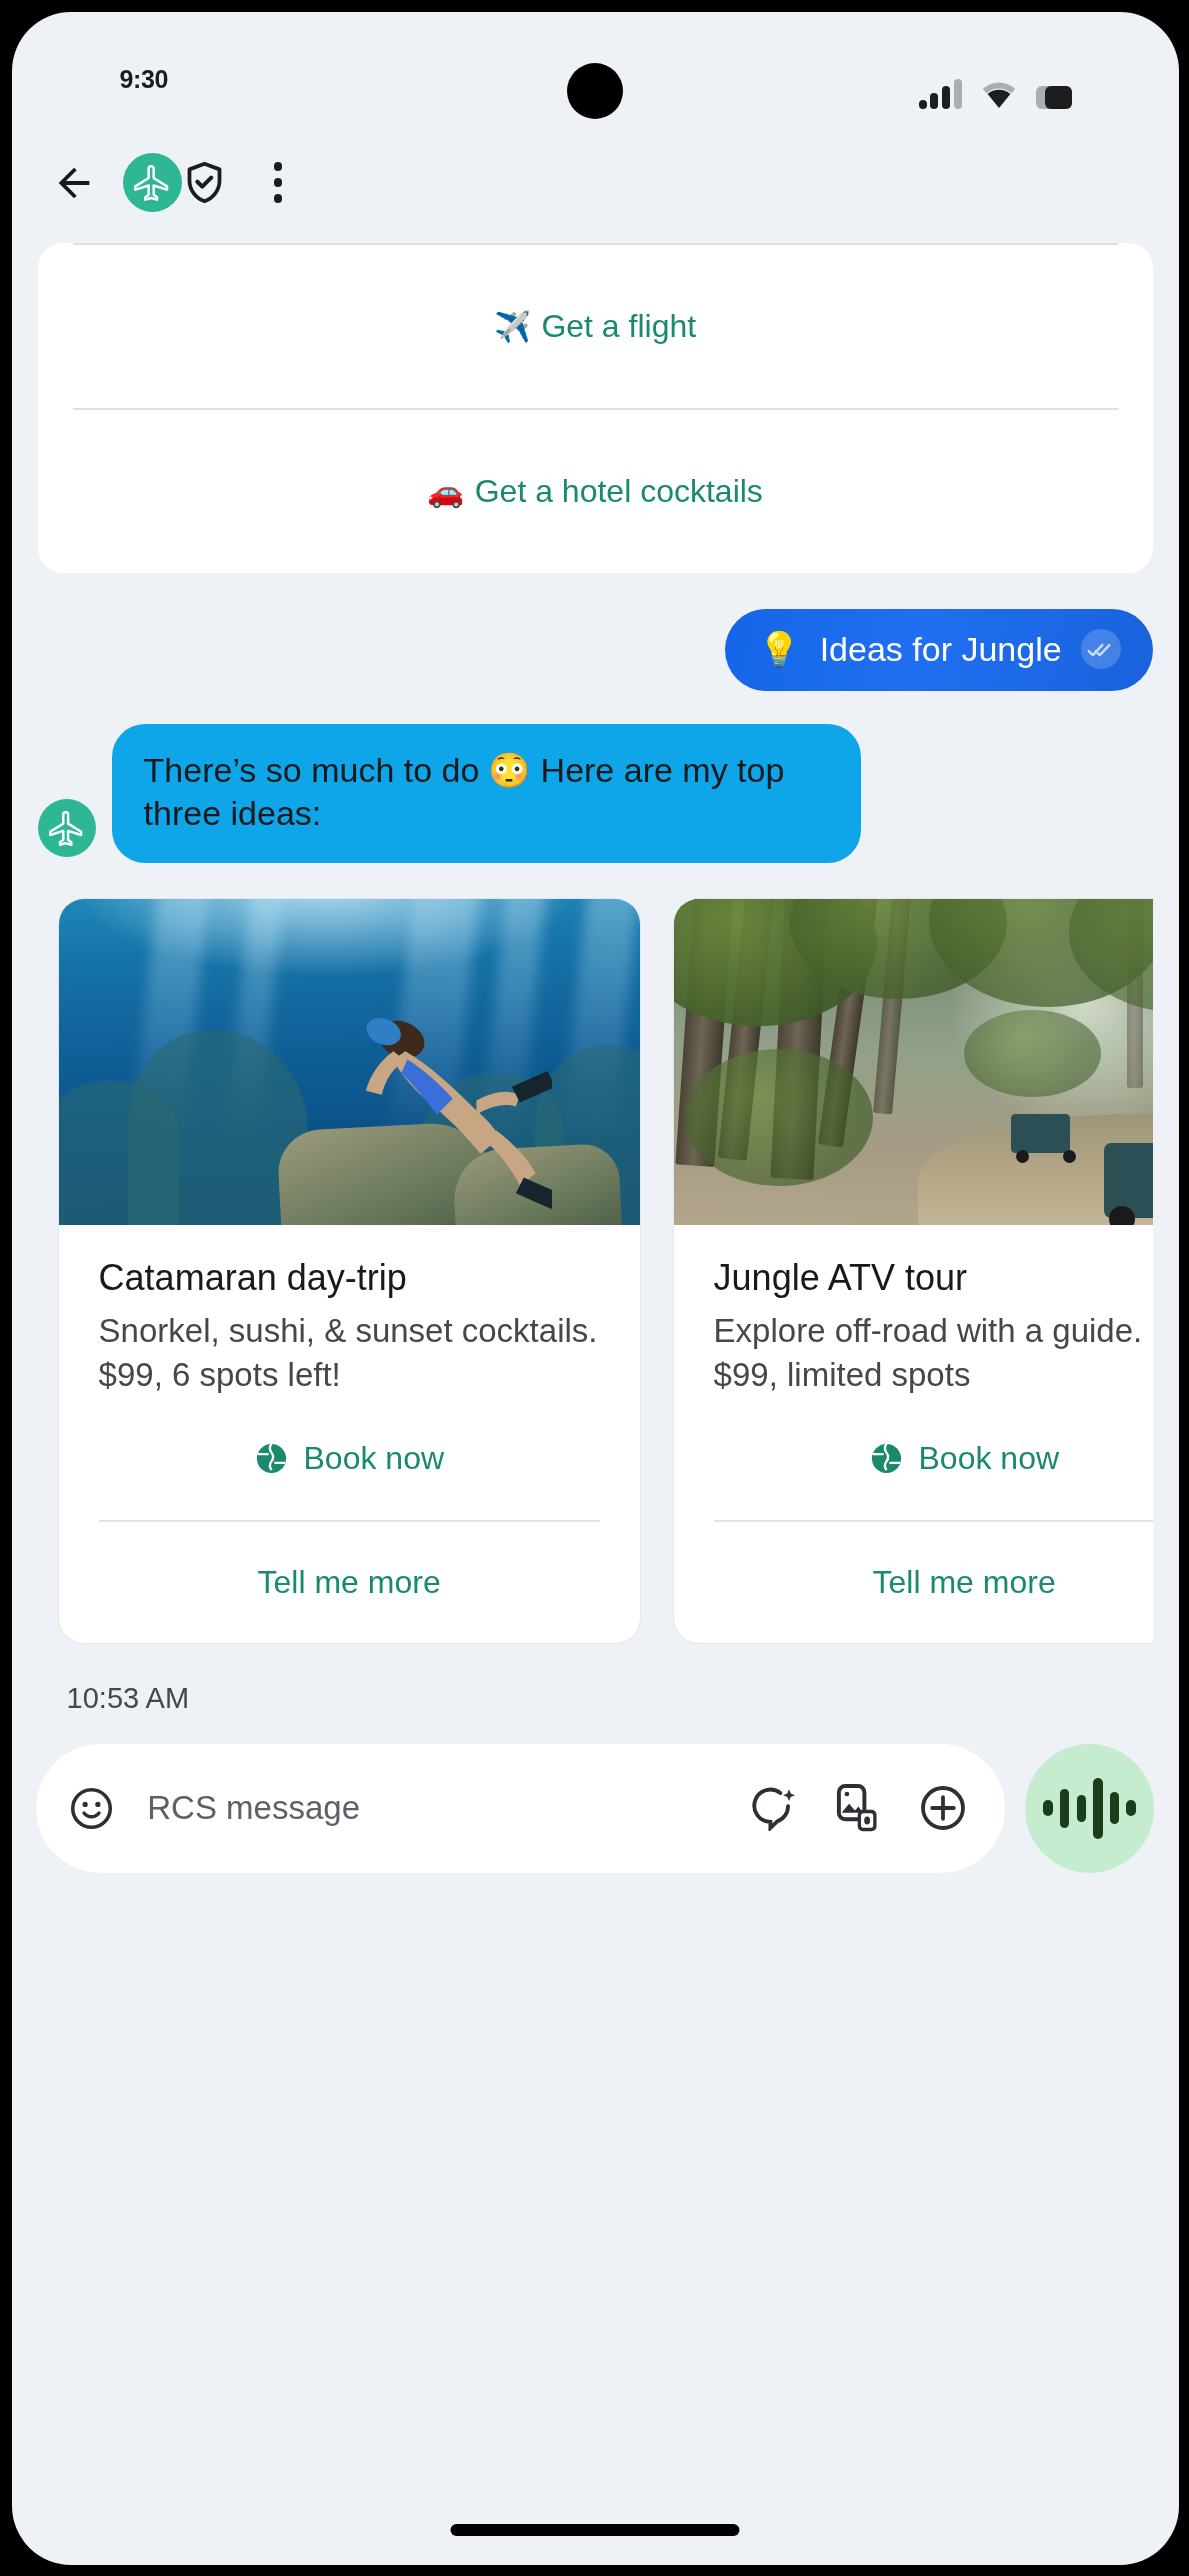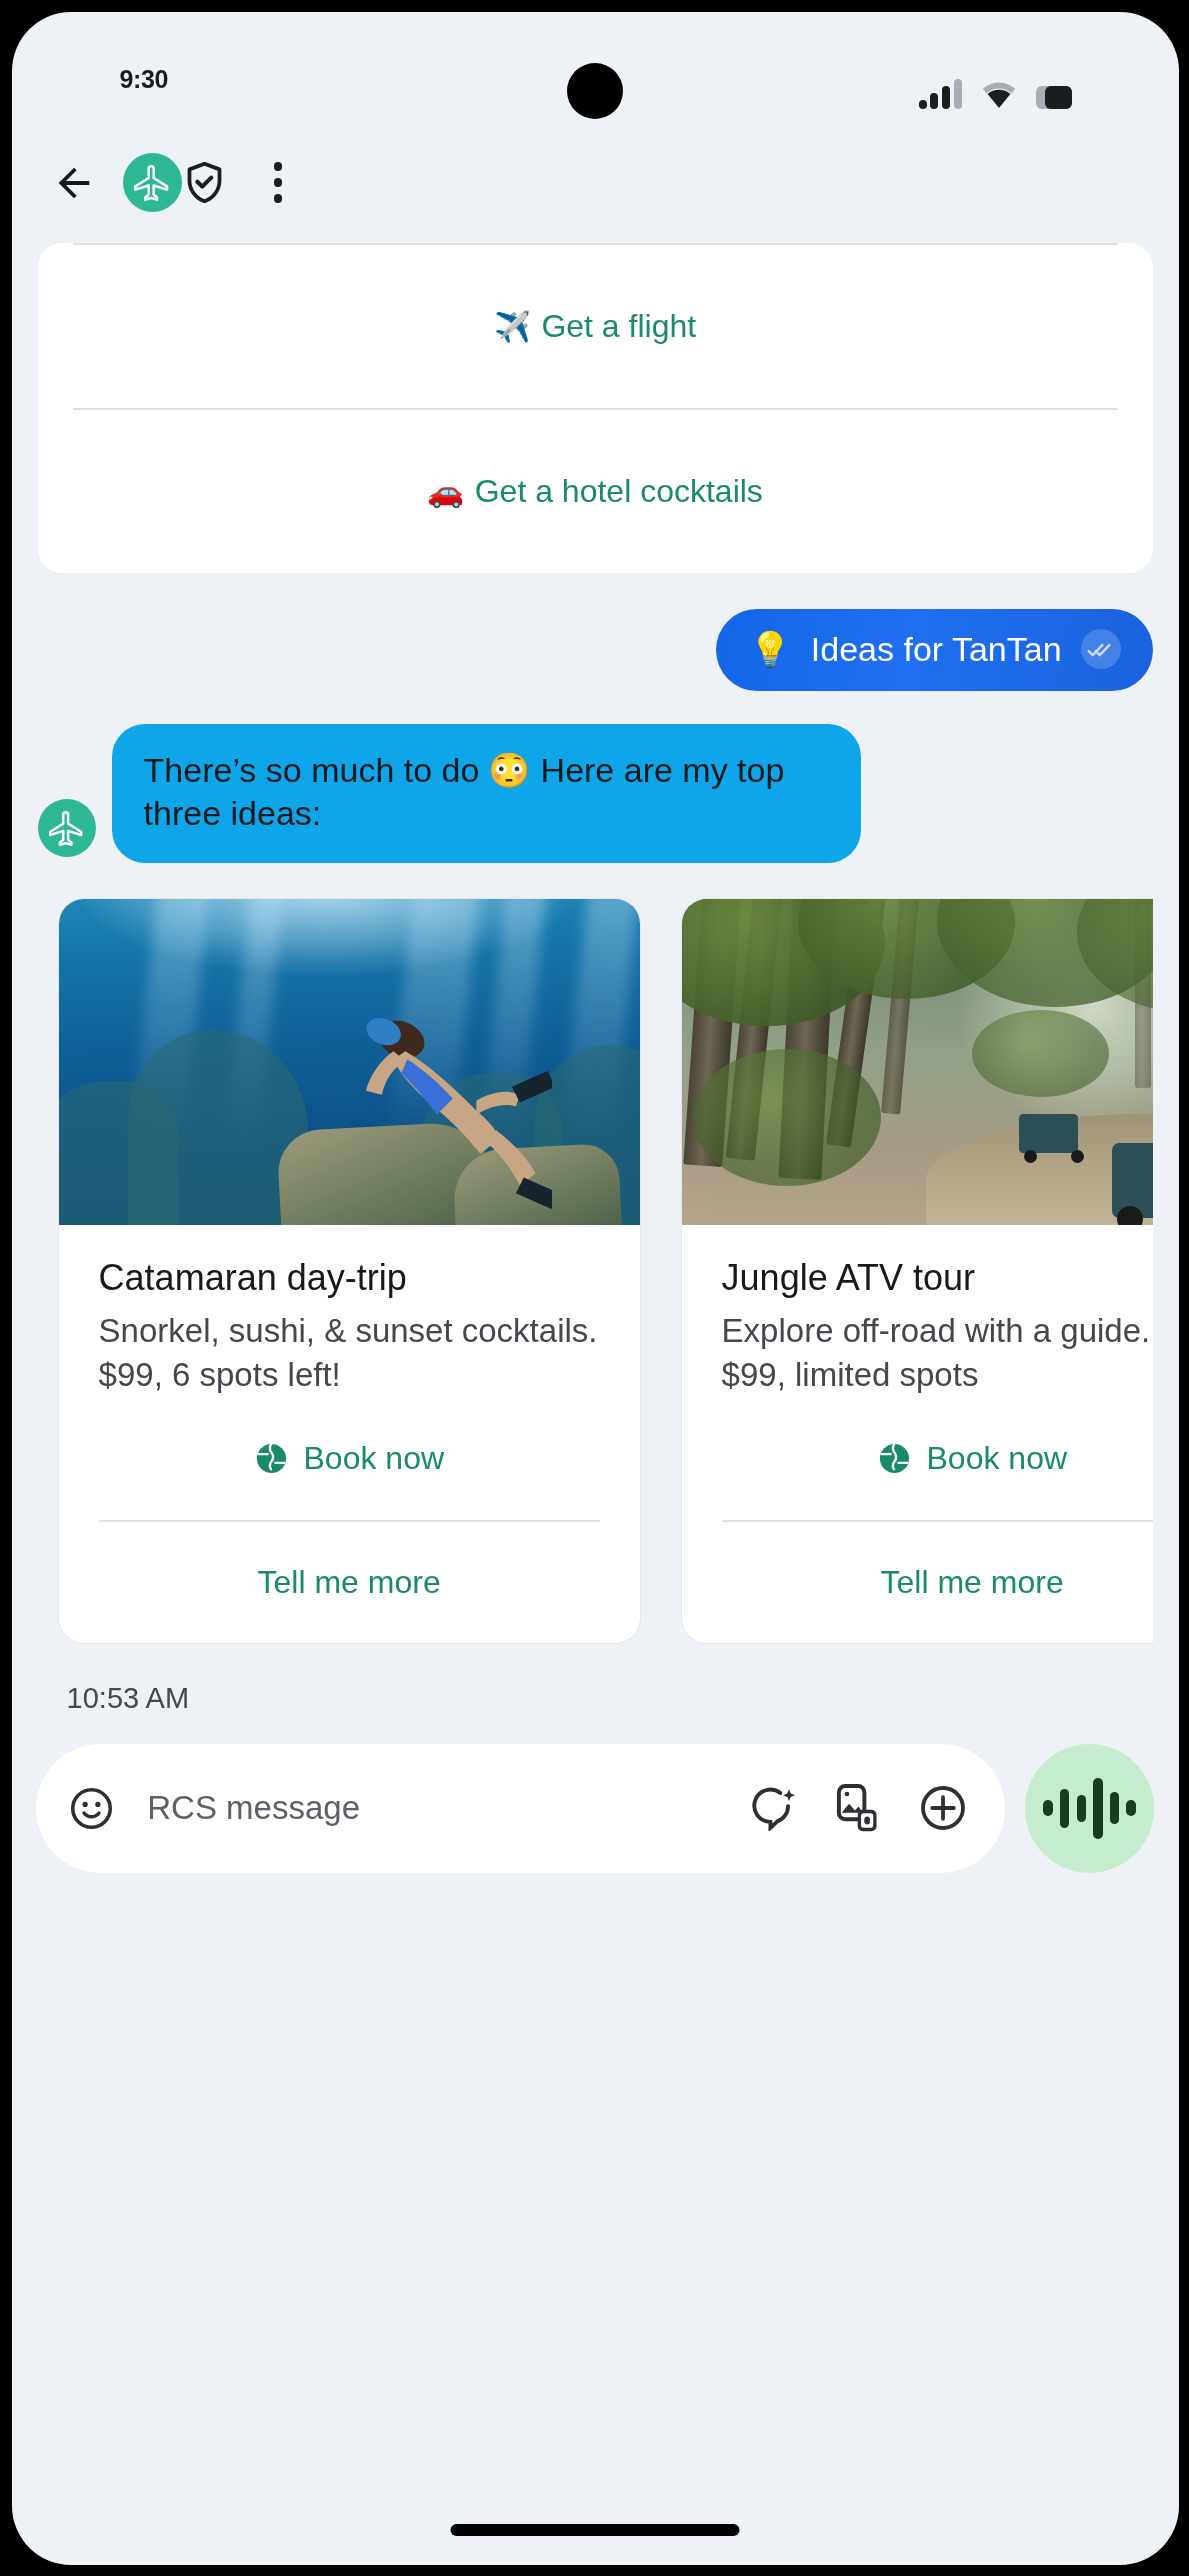--- a/index.html
+++ b/index.html
@@ -366,7 +366,7 @@
       <div class="row-right">
         <div class="bubble-out">
           <span>💡</span>
-          <span class="lbl">Ideas for TanTan</span>
+          <span class="lbl">Ideas for Jungle</span>
           <span class="readmark">
             <svg width="27.4" height="27.4" viewBox="0 0 24 24">
               <path d="M1.5 13.2l3.6 3.6L13.4 8" fill="none" stroke="#c9dcfb" stroke-width="2.1" stroke-linecap="round" stroke-linejoin="round"></path>

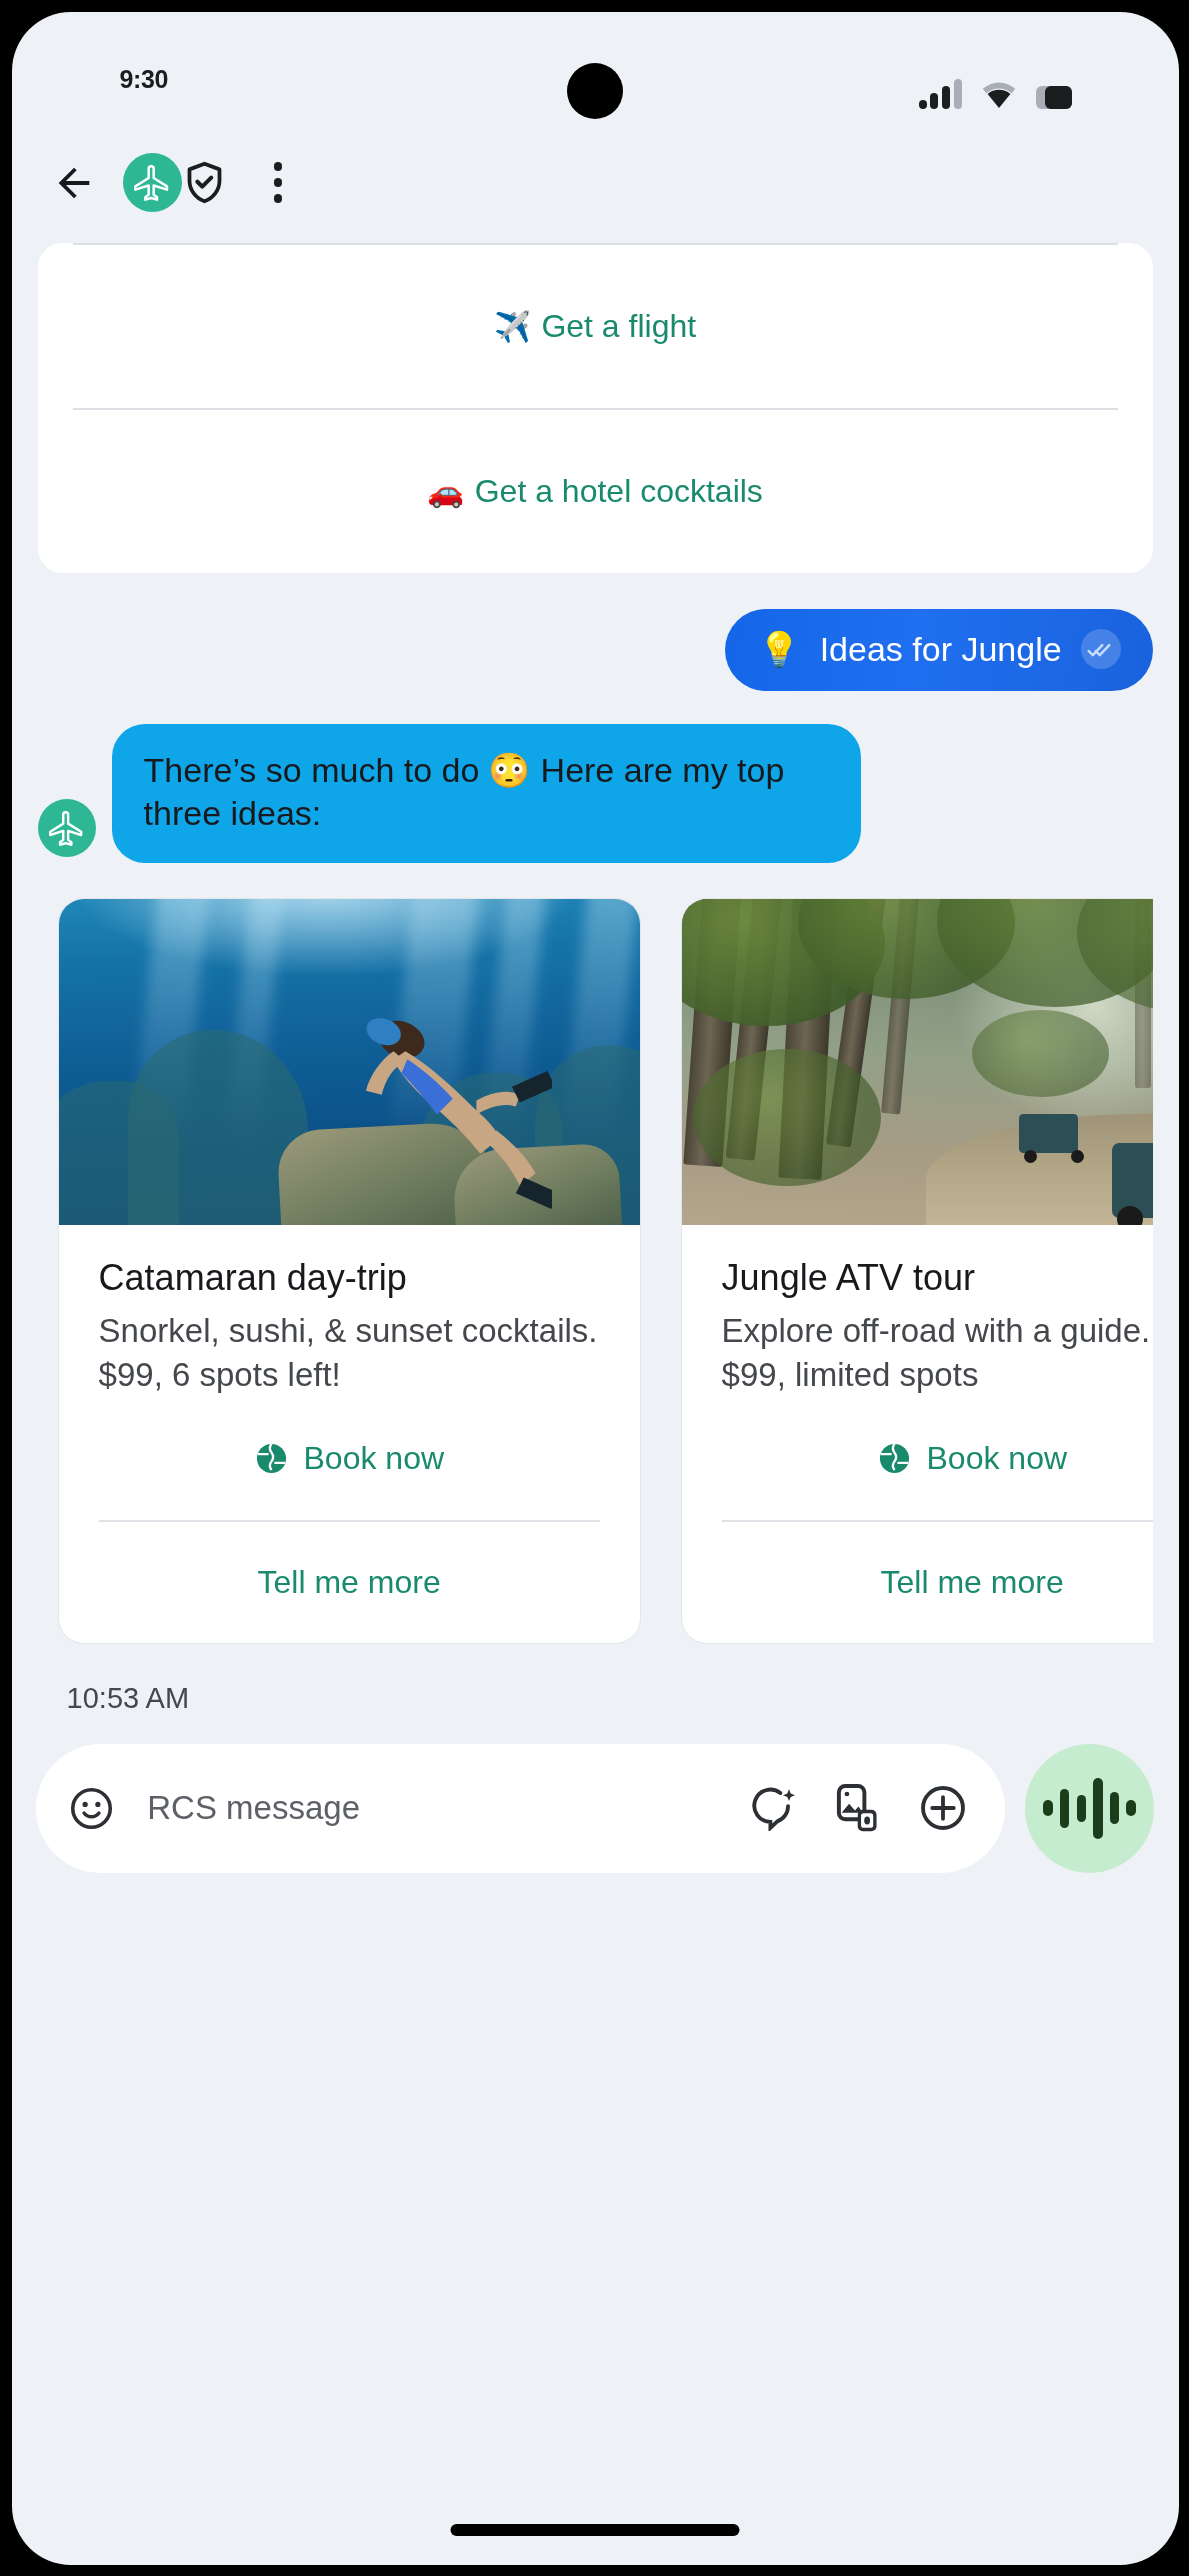--- a/index.html
+++ b/index.html
@@ -171,7 +171,7 @@
   
   .carousel {
     display: flex;
-    gap: 40px;
+    gap: 32px;
     margin-top: 35px;
     padding-left: 20px;
     overflow: hidden;

